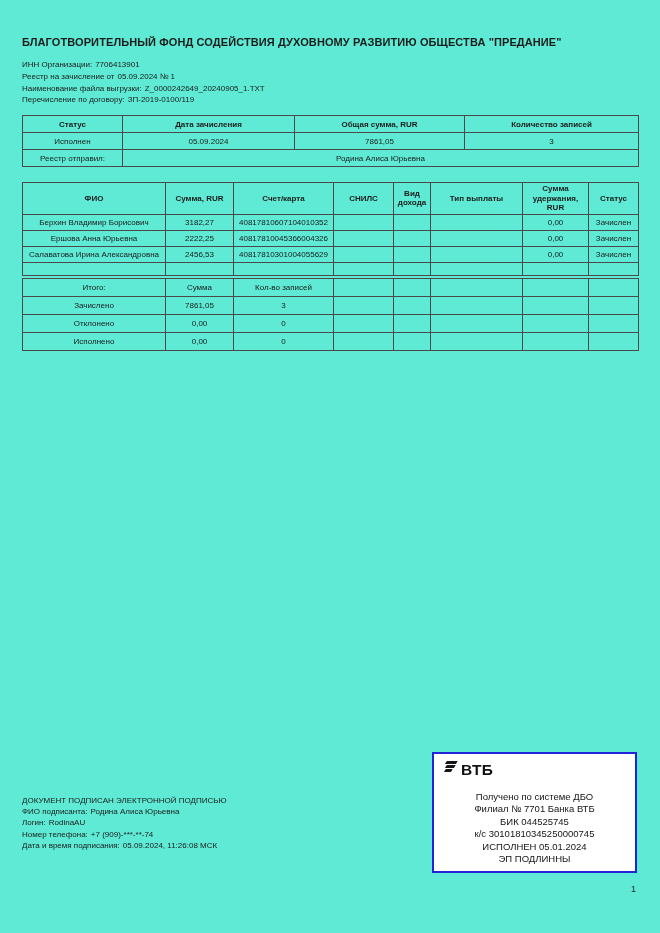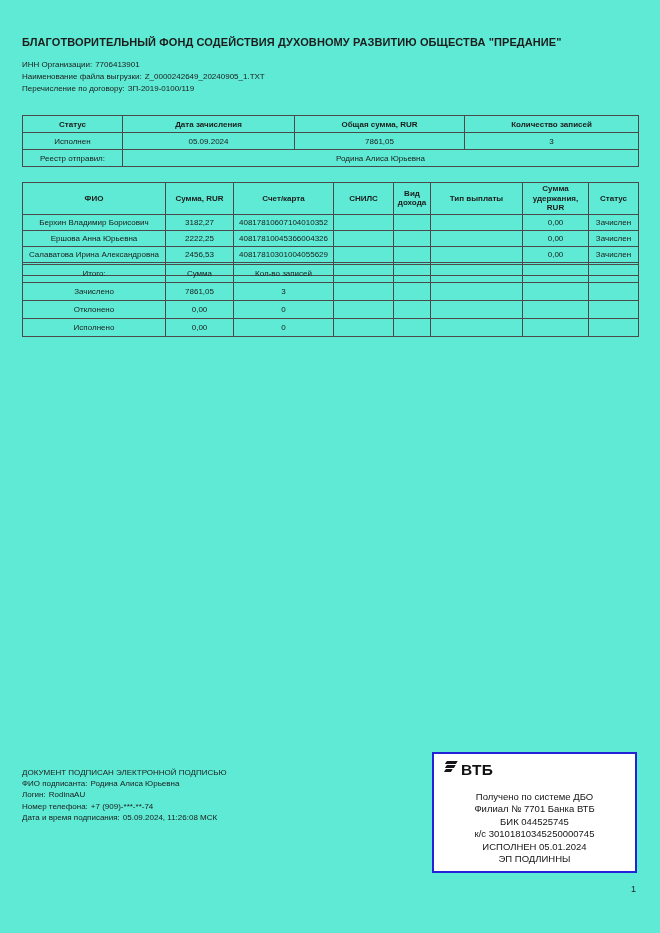--- a/index.html
+++ b/index.html
@@ -76,6 +76,7 @@
 
   <div class="info">
     <div class="info-line"><span class="lbl">ИНН Организации:</span><span>7706413901</span></div>
+    <div class="info-line"><span class="lbl">Реестр на зачисление от</span><span>05.09.2024 № 1</span></div>
     <div class="info-line"><span class="lbl">Наименование файла выгрузки:</span><span>Z_0000242649_20240905_1.TXT</span></div>
     <div class="info-line"><span class="lbl">Перечисление по договору:</span><span>ЗП-2019-0100/119</span></div>
   </div>

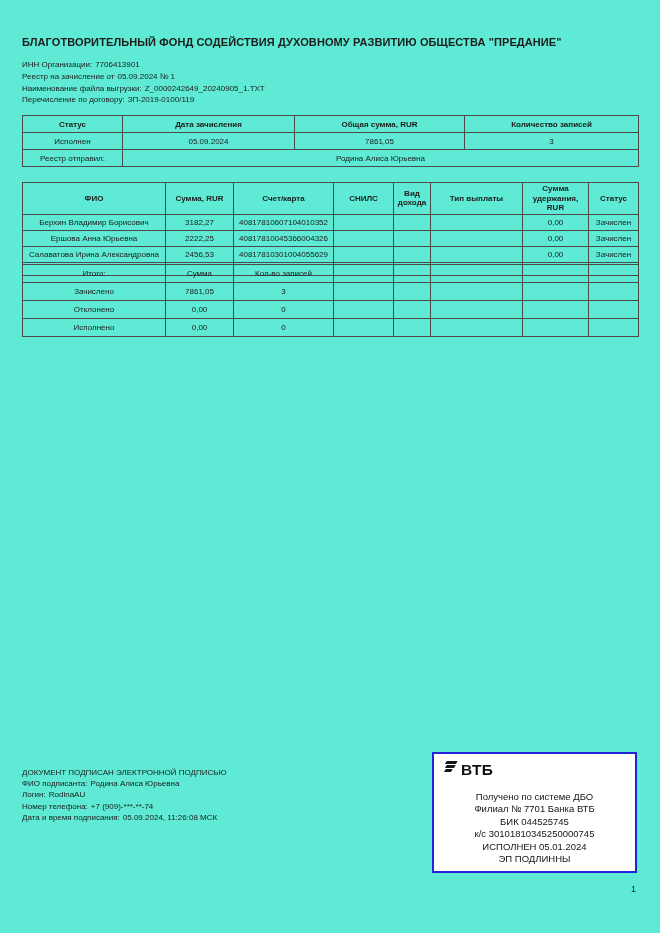--- a/index.html
+++ b/index.html
@@ -42,7 +42,7 @@
   .main tr.data{height:16px;}
   .main tr.empty{height:13px;}
 
-  .totals{top:264px;}
+  .totals{top:278px;}
   .totals tr{height:18px;}
   .totals td{font-weight:bold;}
 

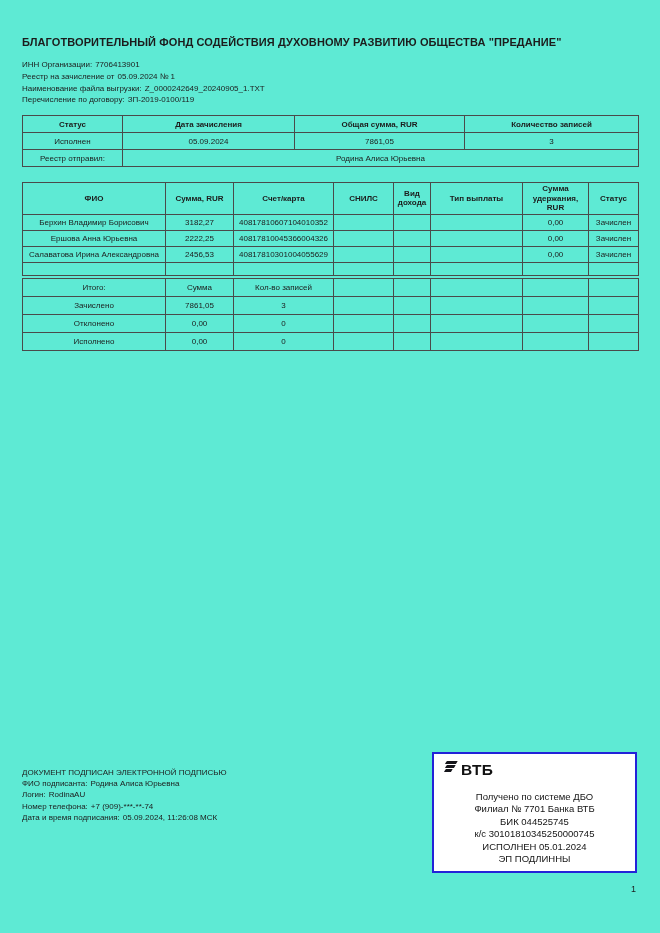--- a/index.html
+++ b/index.html
@@ -46,7 +46,7 @@
   .totals tr{height:18px;}
   .totals td{font-weight:bold;}
 
-  .signature{position:absolute;left:22px;top:767px;font-size:8px;line-height:11.2px;}
+  .signature{position:absolute;left:22px;top:795px;font-size:8px;line-height:11.2px;}
   .sig-line .lbl{margin-right:3px;}
 
   .stamp{

